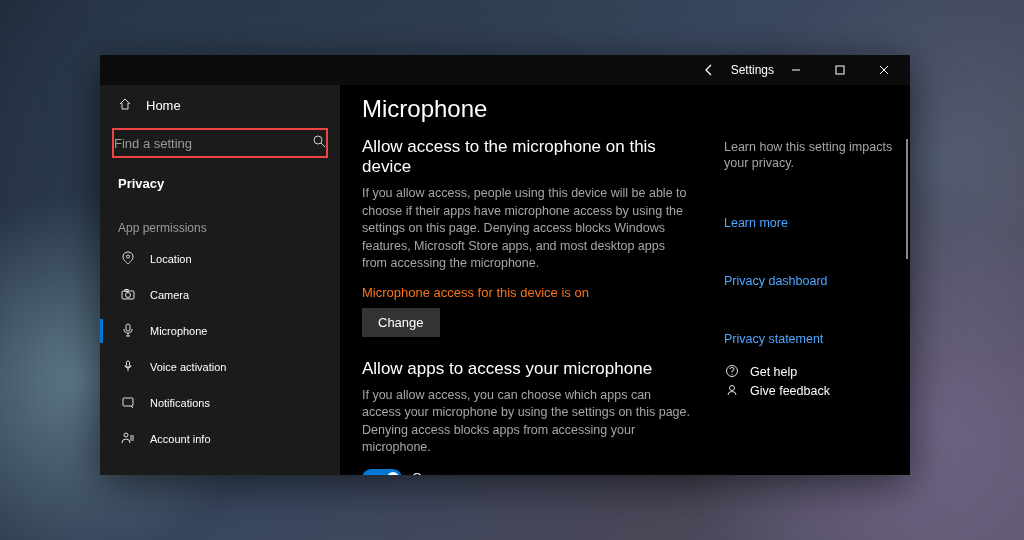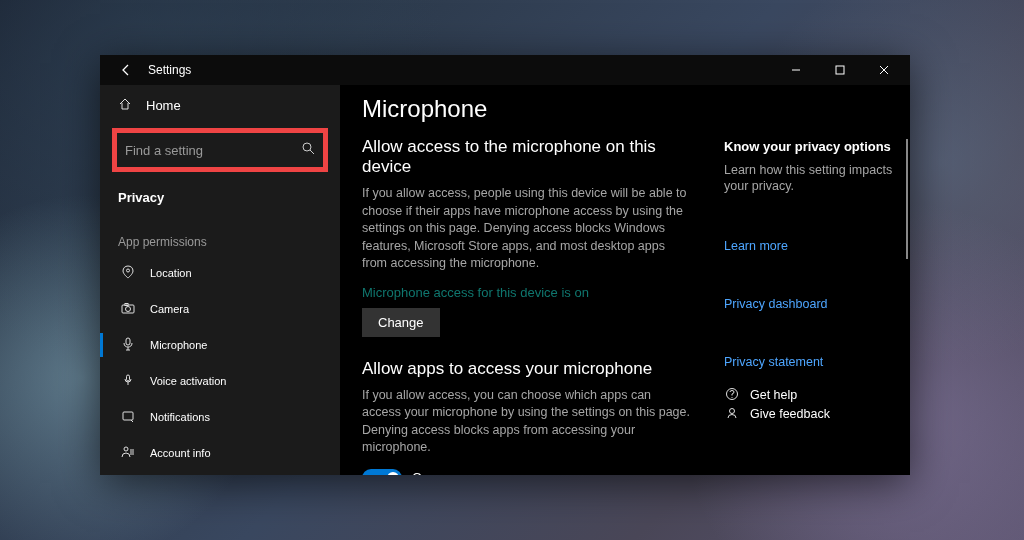--- a/index.html
+++ b/index.html
@@ -36,6 +36,7 @@
   display: flex;
   flex-direction: column;
   box-shadow: 0 8px 40px rgba(0,0,0,0.6);
+  align-items: flex-end;
 }
 .titlebar {
   height: 30px;

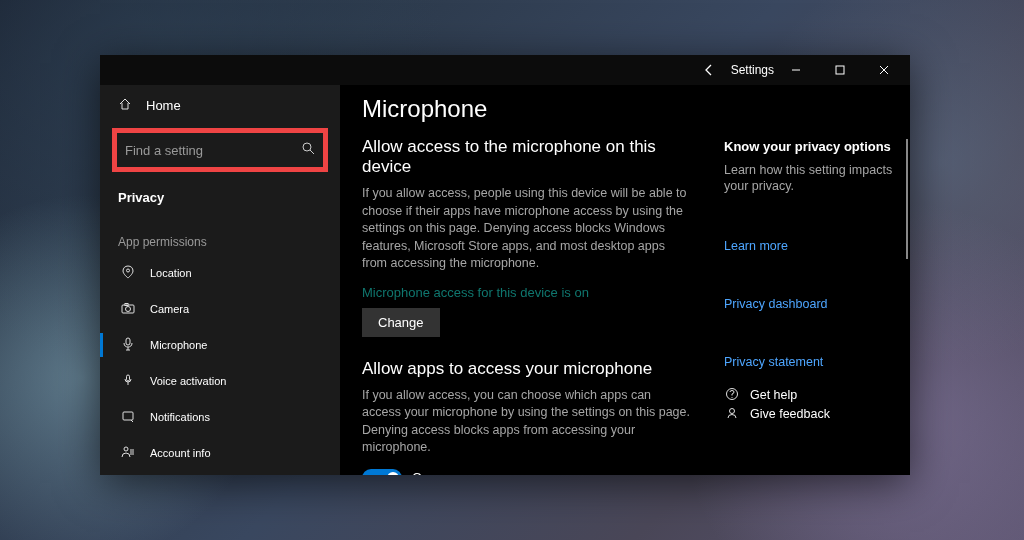--- a/index.html
+++ b/index.html
@@ -98,10 +98,10 @@
 .search {
   display: flex;
   align-items: center;
-  border: 5px solid #ef4444;
+  border: 2px solid #ef4444;
   background: #1b1b1b;
-  height: 44px;
-  padding: 0 8px;
+  height: 30px;
+  padding: 0 0;
 }
 .search input {
   flex: 1;

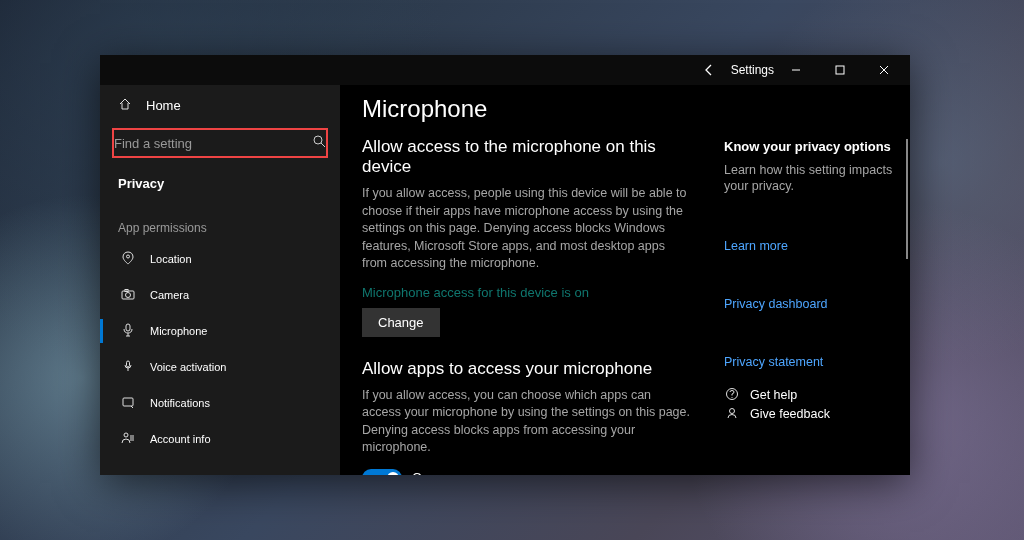--- a/index.html
+++ b/index.html
@@ -400,7 +400,6 @@
 
       <div class="rightcol">
         <div class="scroll-indicator"></div>
-        <h3>Know your privacy options</h3>
         <div class="rdesc">Learn how this setting impacts your privacy.</div>
         <span class="rlink">Learn more</span>
         <span class="rlink">Privacy dashboard</span>

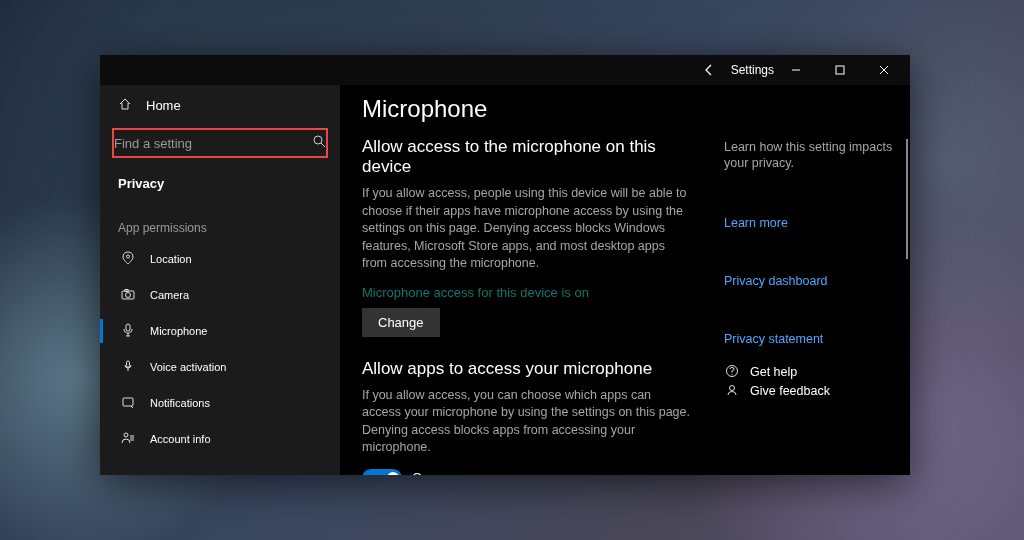--- a/index.html
+++ b/index.html
@@ -177,7 +177,7 @@
 }
 .status-line {
   font-size: 13px;
-  color: #0f766e;
+  color: #f97316;
   margin-bottom: 8px;
   margin-top: 11px;
 }

